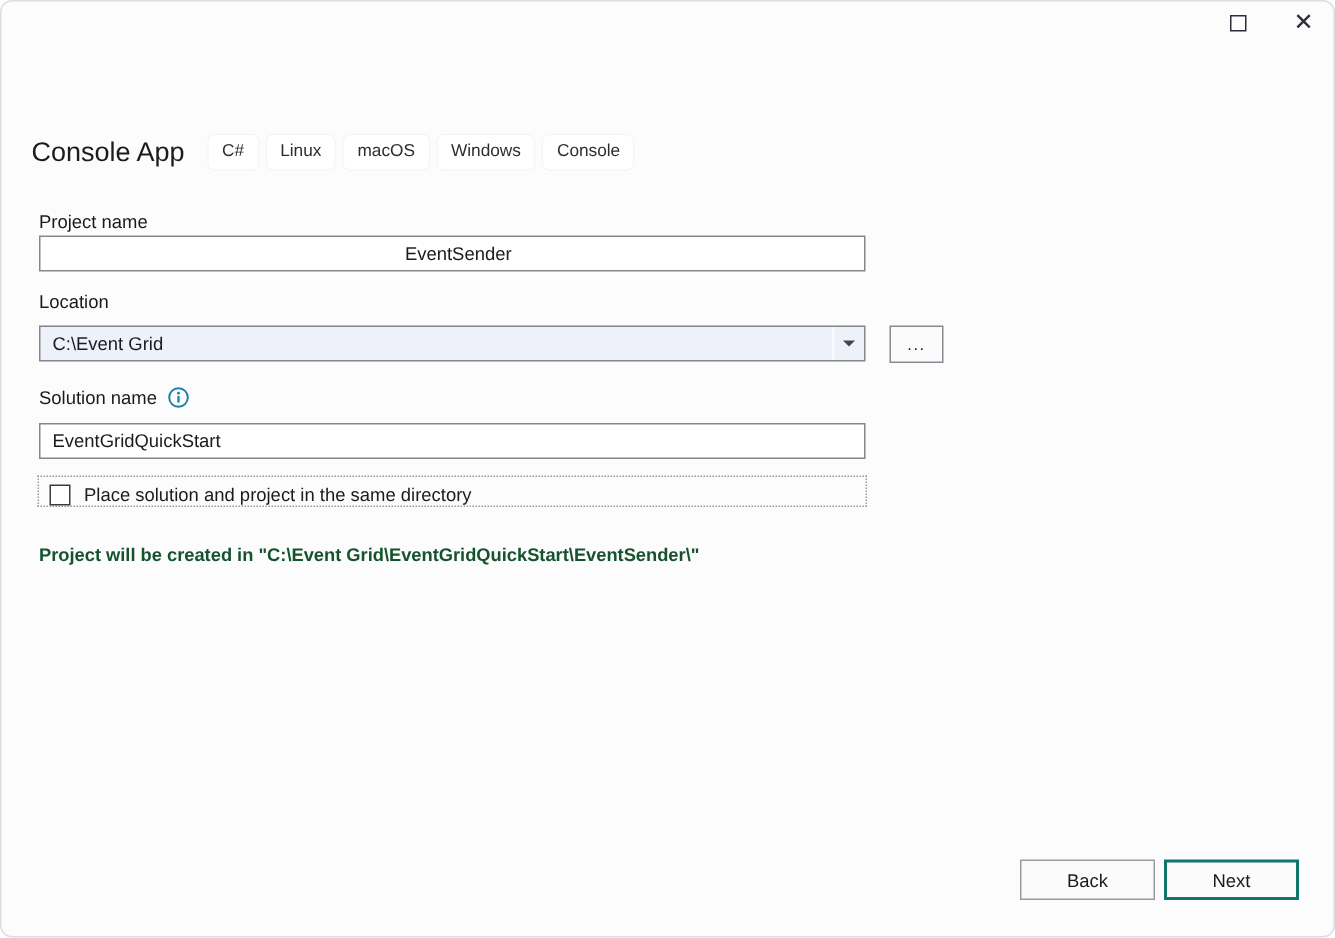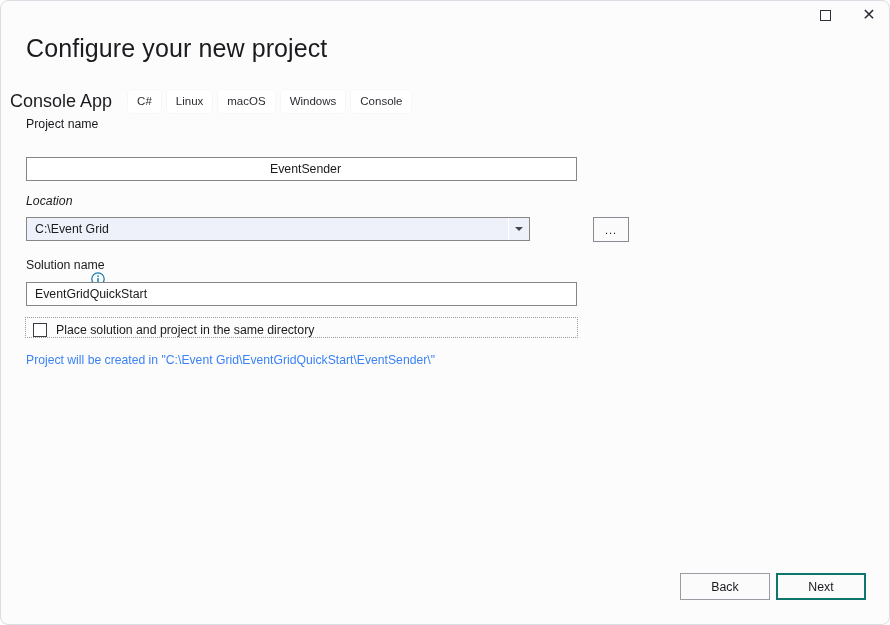--- a/index.html
+++ b/index.html
@@ -262,7 +262,6 @@
     </div>
   </div>
 
-  <div class="h1">Configure your new project</div>
 
   <div class="subrow">
     <div class="h2">Console App</div>

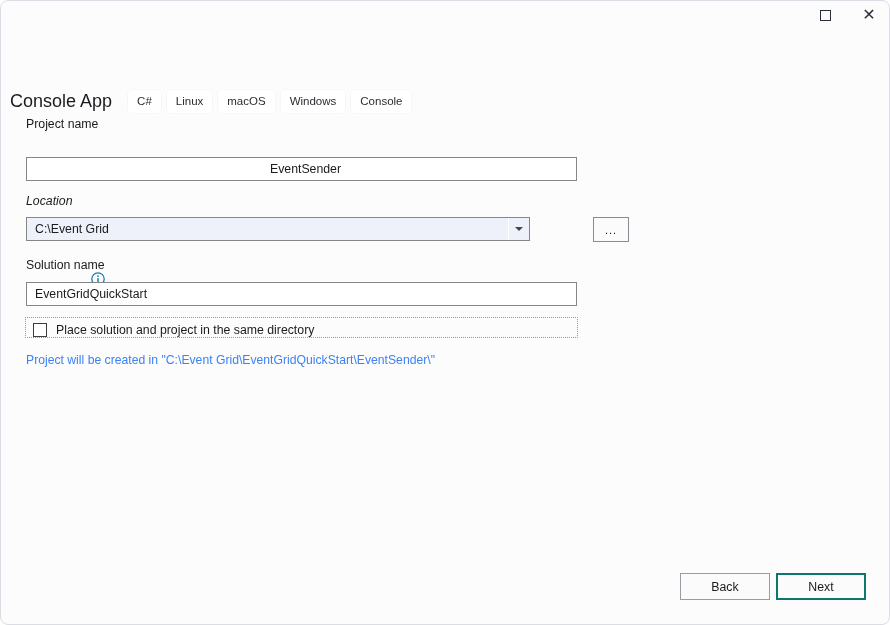--- a/index.html
+++ b/index.html
@@ -72,7 +72,7 @@
 
   .subrow {
     position: absolute;
-    left: 9px; top: 86px;
+    left: 20px; top: 86px;
     display: flex;
     align-items: center;
     height: 28px;

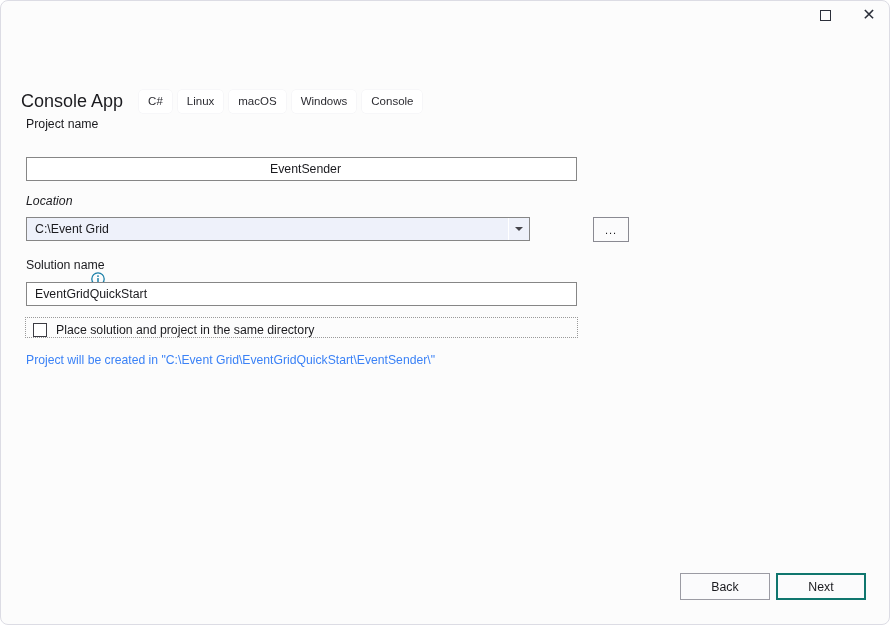--- a/index.html
+++ b/index.html
@@ -106,7 +106,7 @@
     color: #1b1b1f;
     white-space: nowrap;
   }
-  .lbl-project   { top: 116px; }
+  .lbl-project   { top: 140px; }
   .lbl-location  { top: 193px; font-style: italic; }
   .lbl-solution  { top: 257px; display: flex; align-items: flex-end; flex-direction: column; }
 

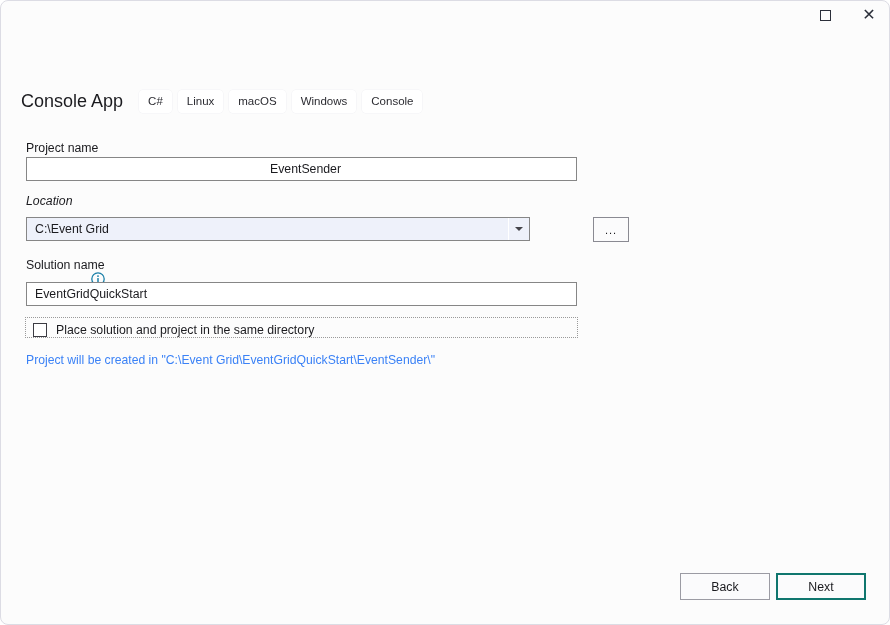--- a/index.html
+++ b/index.html
@@ -107,7 +107,7 @@
     white-space: nowrap;
   }
   .lbl-project   { top: 140px; }
-  .lbl-location  { top: 193px; font-style: italic; }
+  .lbl-location  { top: 193px; }
   .lbl-solution  { top: 257px; display: flex; align-items: flex-end; flex-direction: column; }
 
   .info-icon {

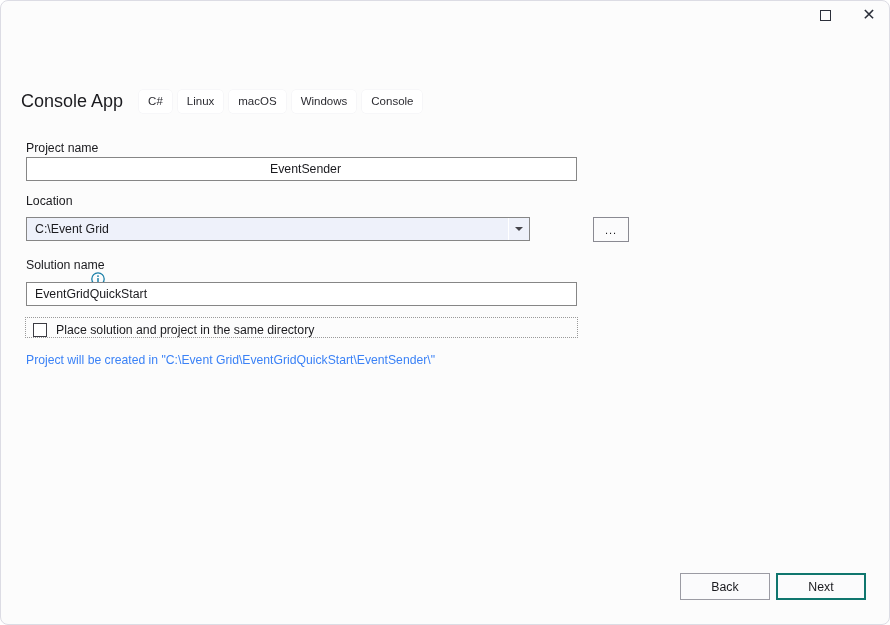--- a/index.html
+++ b/index.html
@@ -138,7 +138,7 @@
   .combo {
     position: absolute;
     left: 25px; top: 216px;
-    width: 504px;
+    width: 551px;
     height: 24px;
     box-sizing: border-box;
     border: 1px solid #868686;

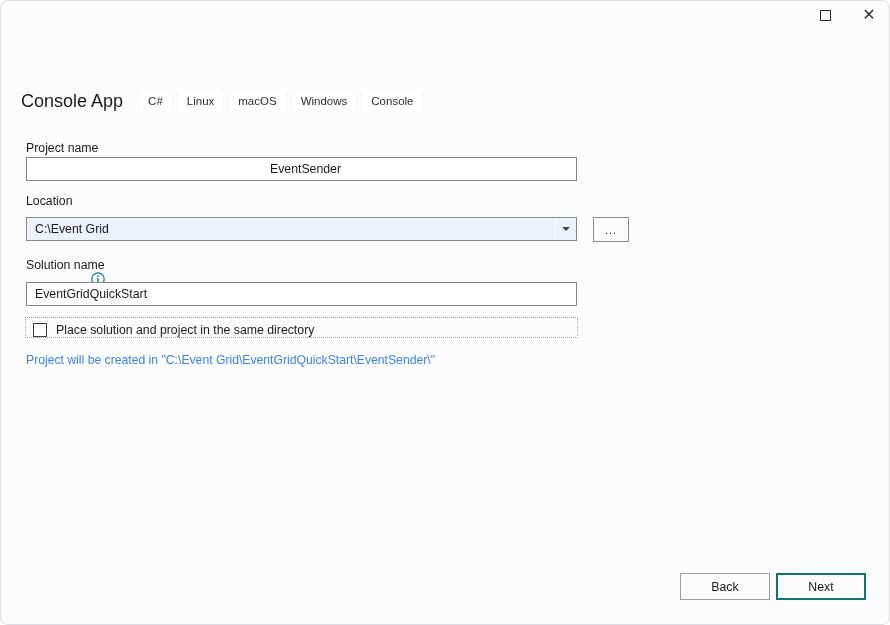--- a/index.html
+++ b/index.html
@@ -108,7 +108,7 @@
   }
   .lbl-project   { top: 140px; }
   .lbl-location  { top: 193px; }
-  .lbl-solution  { top: 257px; display: flex; align-items: flex-end; flex-direction: column; }
+  .lbl-solution  { top: 257px; display: flex; align-items: center; }
 
   .info-icon {
     display: inline-flex;

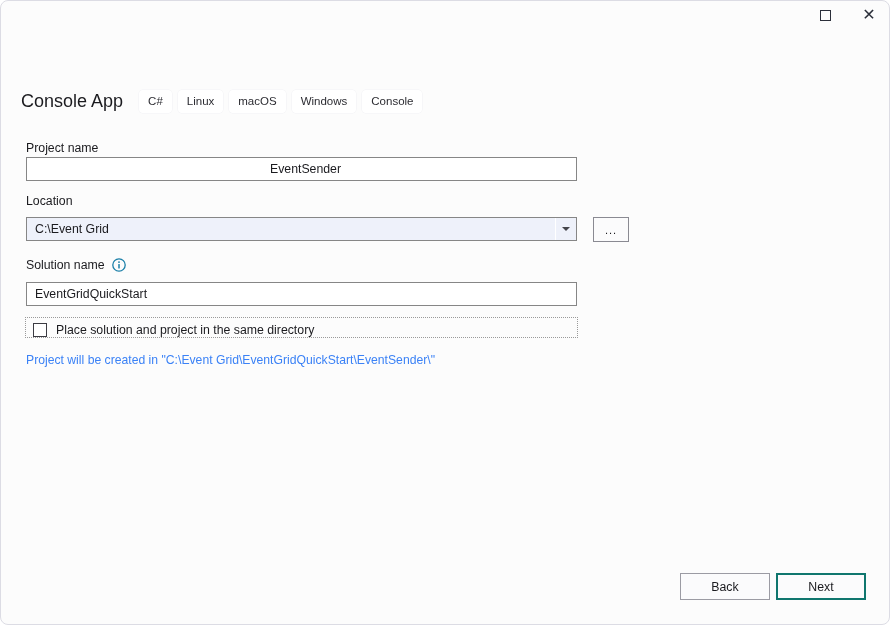--- a/index.html
+++ b/index.html
@@ -217,10 +217,11 @@
   
   .note {
     position: absolute;
-    left: 25px; top: 352px;
+    left: 25px; top: 362px;
     font-size: 12.2px;
-    color: #3b82f6;
-    white-space: nowrap;
+    color: #14532d;
+    white-space: nowrap;
+    font-weight: bold;
   }
 
   

